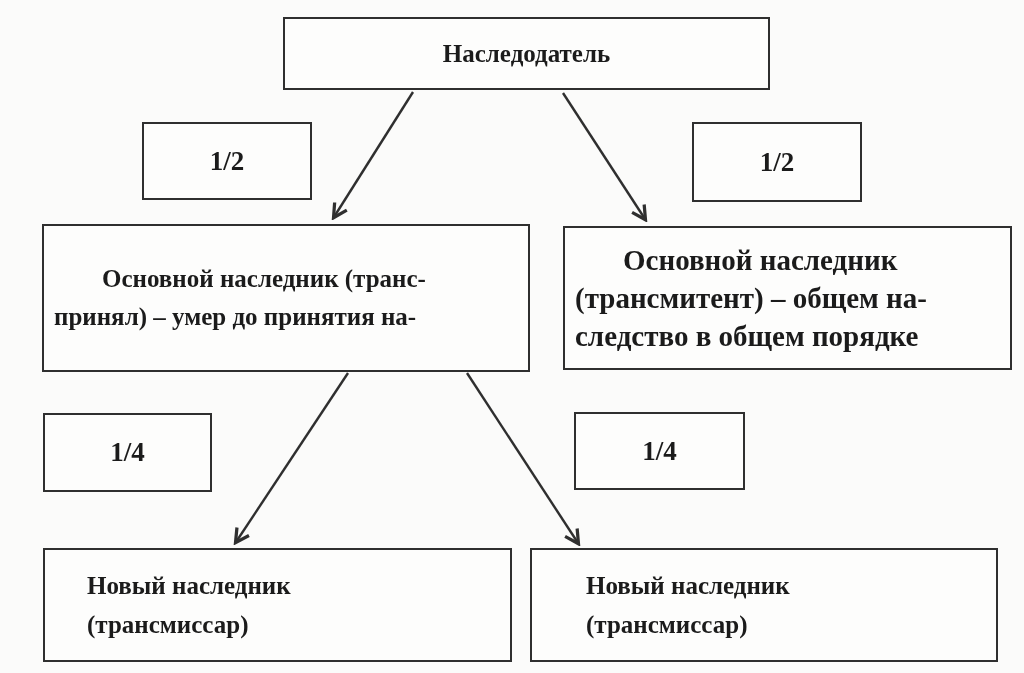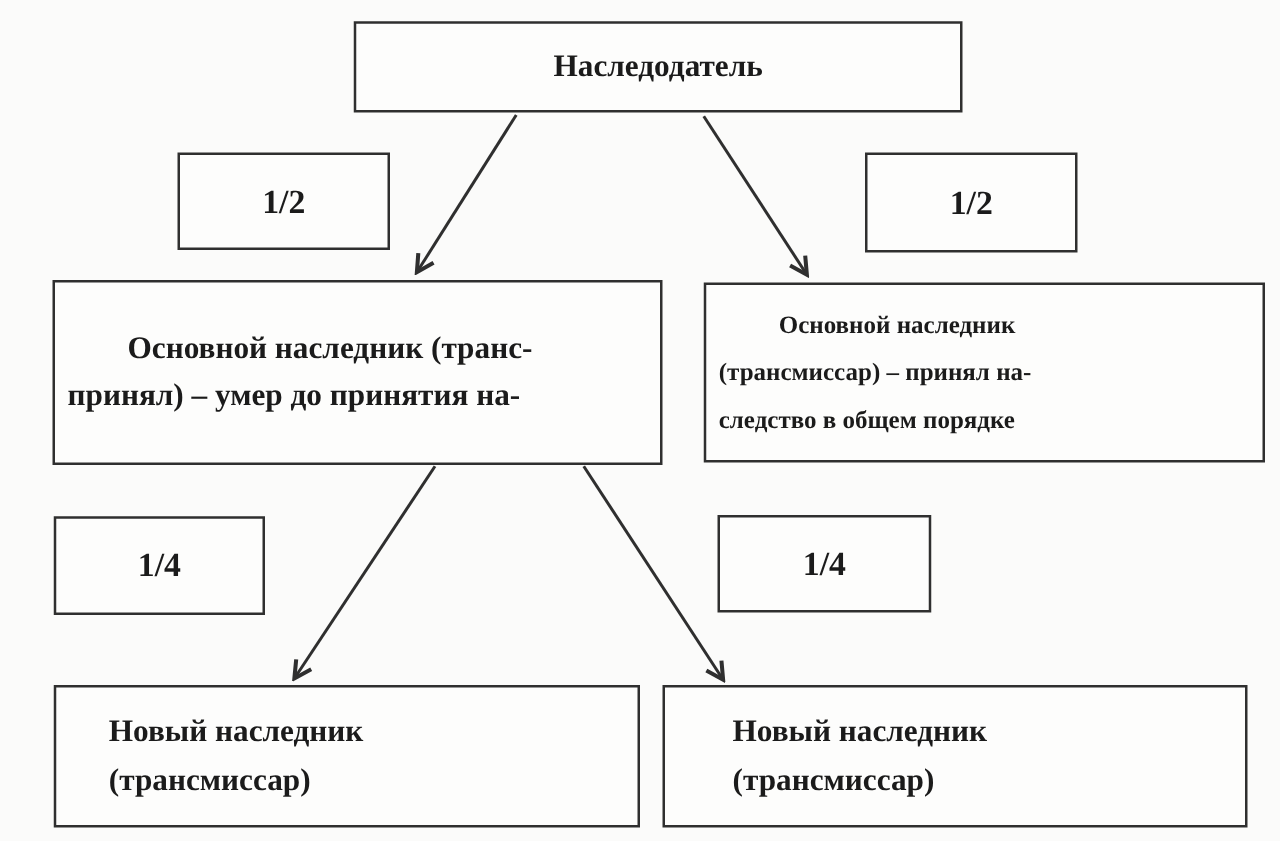--- a/index.html
+++ b/index.html
@@ -51,7 +51,7 @@
   .half-left   { left: 142px; top: 122px; width: 170px; height: 78px;  font-size: 27px; }
   .half-right  { left: 692px; top: 122px; width: 170px; height: 80px;  font-size: 27px; }
   .main-left   { left: 42px;  top: 224px; width: 488px; height: 148px; font-size: 25px; line-height: 38px; padding: 16px 10px; }
-  .main-right  { left: 563px; top: 226px; width: 449px; height: 144px; font-size: 20px; line-height: 38px; padding: 0 10px; }
+  .main-right  { left: 563px; top: 226px; width: 449px; height: 144px; font-size: 29px; line-height: 38px; padding: 0 10px; }
   .quarter-left  { left: 43px;  top: 413px; width: 169px; height: 79px; font-size: 27px; }
   .quarter-right { left: 574px; top: 412px; width: 171px; height: 78px; font-size: 27px; }
   .new-left    { left: 43px;  top: 548px; width: 469px; height: 114px; font-size: 25px; line-height: 39px; padding-left: 42px; }

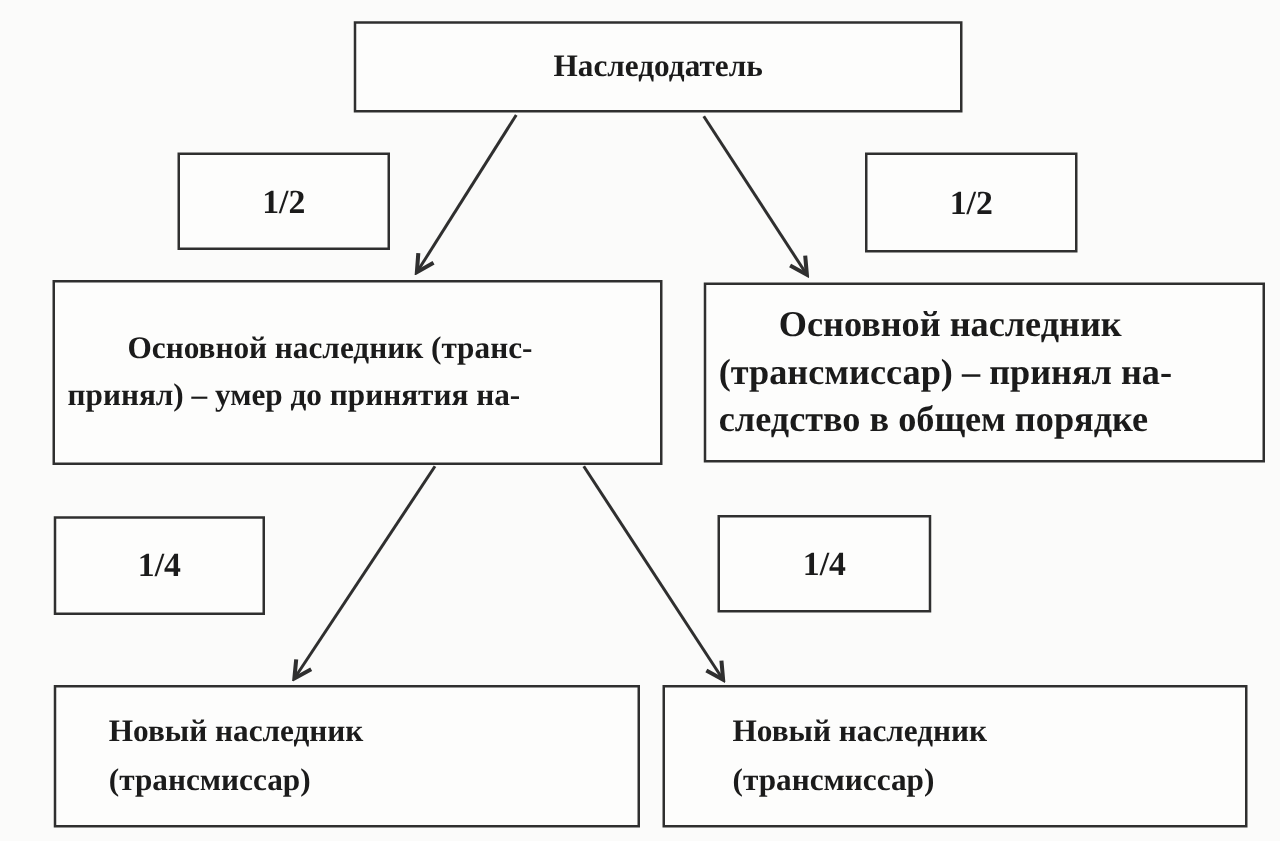--- a/index.html
+++ b/index.html
@@ -93,7 +93,7 @@
 
   <div class="box main-right para">
     <div class="line indent">Основной наследник</div>
-    <div class="line">(трансмиссар) – принял на-</div>
+    <div class="line">(трансмитент) – общем на-</div>
     <div class="line">следство в общем порядке</div>
   </div>
 

